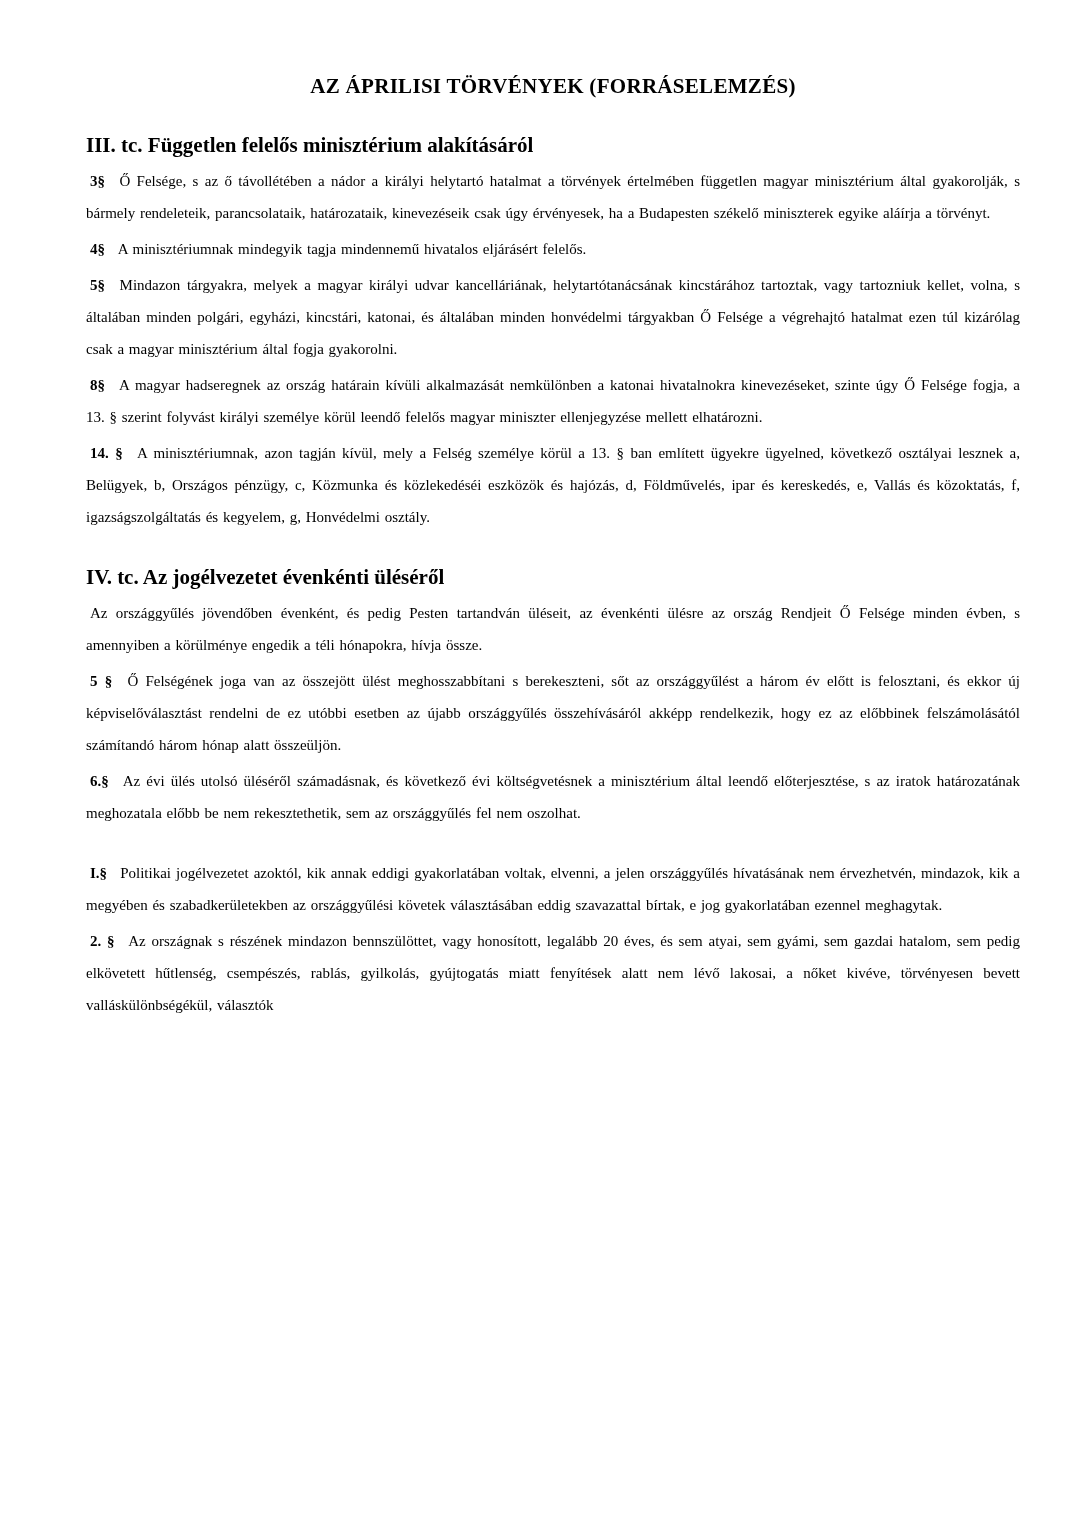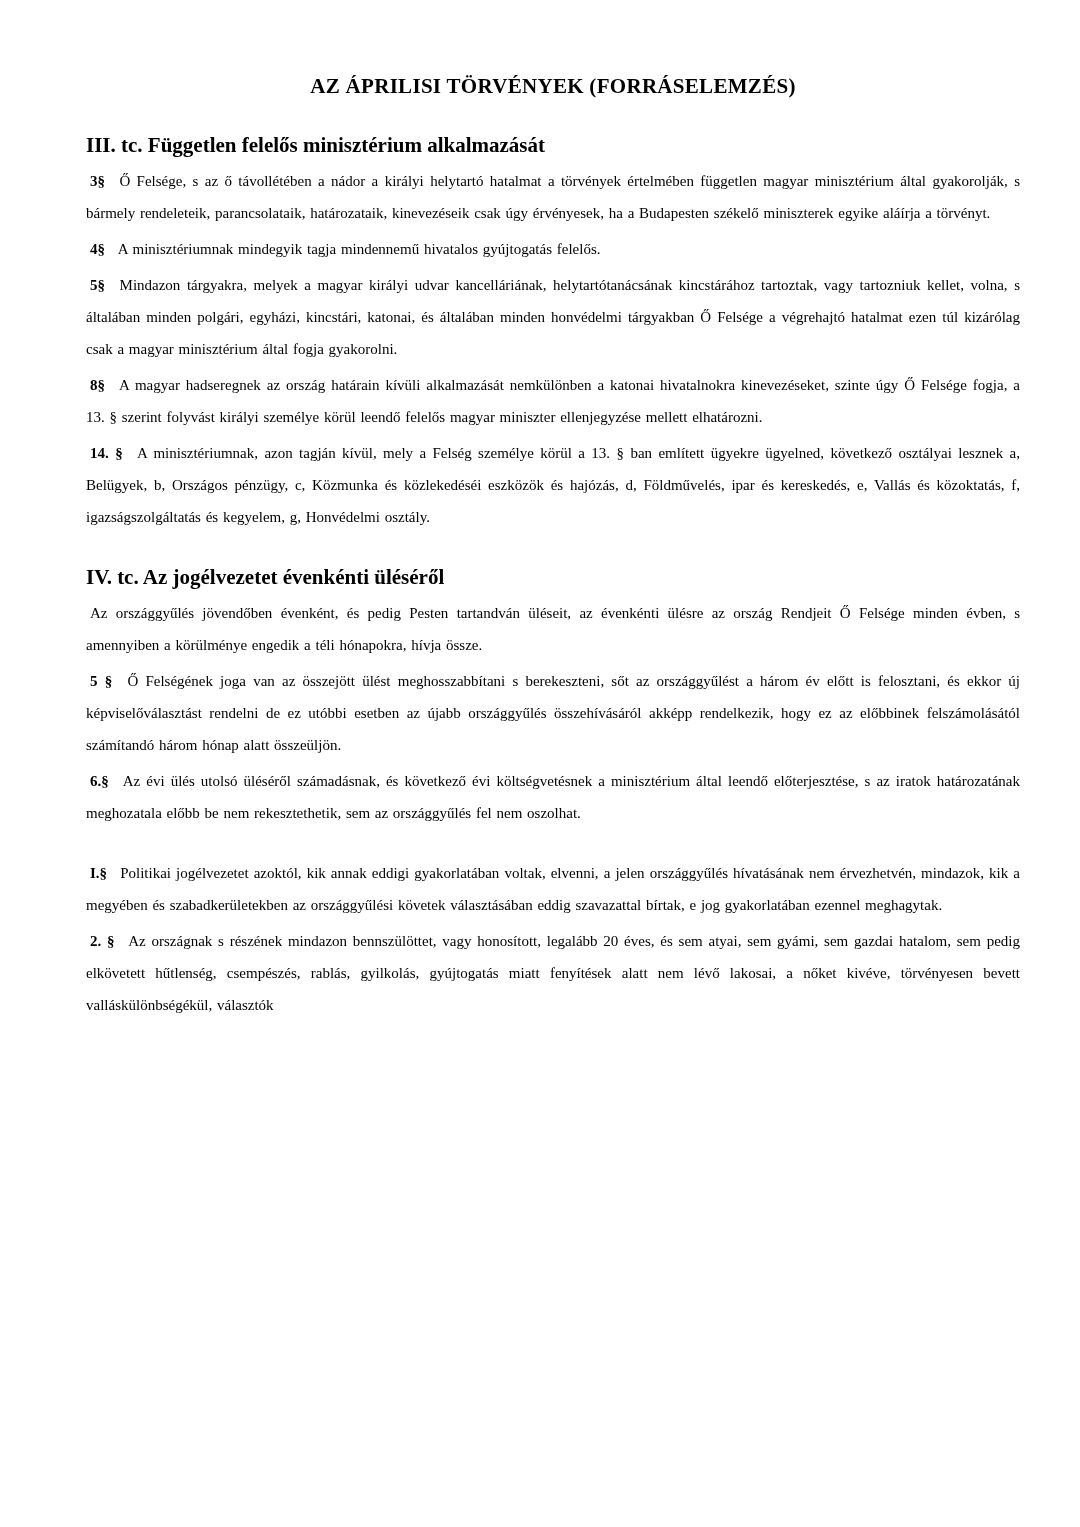--- a/index.html
+++ b/index.html
@@ -46,7 +46,7 @@
   <h1 class="doc-title">AZ ÁPRILISI TÖRVÉNYEK (FORRÁSELEMZÉS)</h1>
 
   <section class="section">
-    <h2 class="section-heading">III. tc. Független felelős minisztérium alkalmazását</h2>
+    <h2 class="section-heading">III. tc. Független felelős minisztérium alakításáról</h2>
     <p class="para"><strong class="marker">3§</strong> <span>Ő Felsége, s az ő távollétében a nádor a királyi helytartó hatalmat a törvények értelmében független magyar minisztérium által gyakorolják, s bármely rendeleteik, parancsolataik, határozataik, kinevezéseik csak úgy érvényesek, ha a Budapesten székelő miniszterek egyike aláírja a törvényt.</span></p>
     <p class="para"><strong class="marker">4§</strong> <span>A minisztériumnak mindegyik tagja mindennemű hivatalos gyújtogatás felelős.</span></p>
     <p class="para"><strong class="marker">5§</strong> <span>Mindazon tárgyakra, melyek a magyar királyi udvar kancelláriának, helytartótanácsának kincstárához tartoztak, vagy tartozniuk kellet, volna, s általában minden polgári, egyházi, kincstári, katonai, és általában minden honvédelmi tárgyakban Ő Felsége a végrehajtó hatalmat ezen túl kizárólag csak a magyar minisztérium által fogja gyakorolni.</span></p>

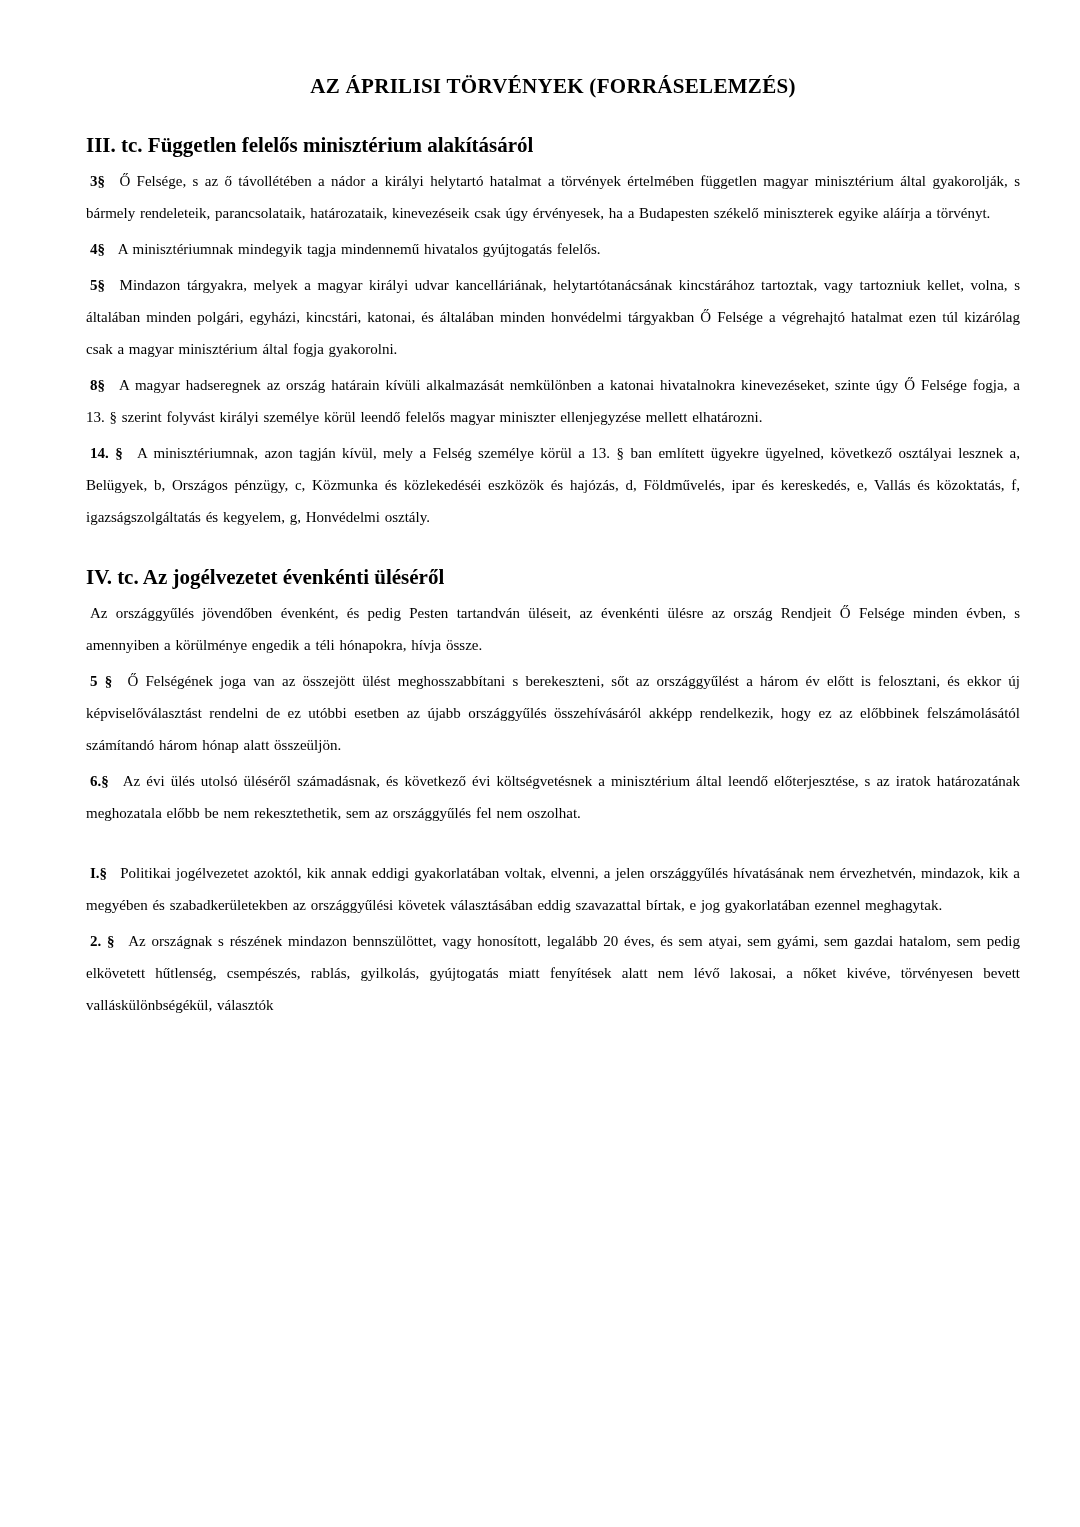--- a/index.html
+++ b/index.html
@@ -48,7 +48,7 @@
   <section class="section">
     <h2 class="section-heading">III. tc. Független felelős minisztérium alakításáról</h2>
     <p class="para"><strong class="marker">3§</strong> <span>Ő Felsége, s az ő távollétében a nádor a királyi helytartó hatalmat a törvények értelmében független magyar minisztérium által gyakorolják, s bármely rendeleteik, parancsolataik, határozataik, kinevezéseik csak úgy érvényesek, ha a Budapesten székelő miniszterek egyike aláírja a törvényt.</span></p>
-    <p class="para"><strong class="marker">4§</strong> <span>A minisztériumnak mindegyik tagja mindennemű hivatalos gyújtogatás felelős.</span></p>
+    <p class="para"><strong class="marker">4§</strong> <span>A minisztériumnak mindegyik tagja mindennemű hivatalos eljárásért felelős.</span></p>
     <p class="para"><strong class="marker">5§</strong> <span>Mindazon tárgyakra, melyek a magyar királyi udvar kancelláriának, helytartótanácsának kincstárához tartoztak, vagy tartozniuk kellet, volna, s általában minden polgári, egyházi, kincstári, katonai, és általában minden honvédelmi tárgyakban Ő Felsége a végrehajtó hatalmat ezen túl kizárólag csak a magyar minisztérium által fogja gyakorolni.</span></p>
     <p class="para"><strong class="marker">8§</strong> <span>A magyar hadseregnek az ország határain kívüli alkalmazását nemkülönben a katonai hivatalnokra kinevezéseket, szinte úgy Ő Felsége fogja, a 13. § szerint folyvást királyi személye körül leendő felelős magyar miniszter ellenjegyzése mellett elhatározni.</span></p>
     <p class="para"><strong class="marker">14. §</strong> <span>A minisztériumnak, azon tagján kívül, mely a Felség személye körül a 13. § ban említett ügyekre ügyelned, következő osztályai lesznek a, Belügyek, b, Országos pénzügy, c, Közmunka és közlekedéséi eszközök és hajózás, d, Földművelés, ipar és kereskedés, e, Vallás és közoktatás, f, igazságszolgáltatás és kegyelem, g, Honvédelmi osztály.</span></p>

